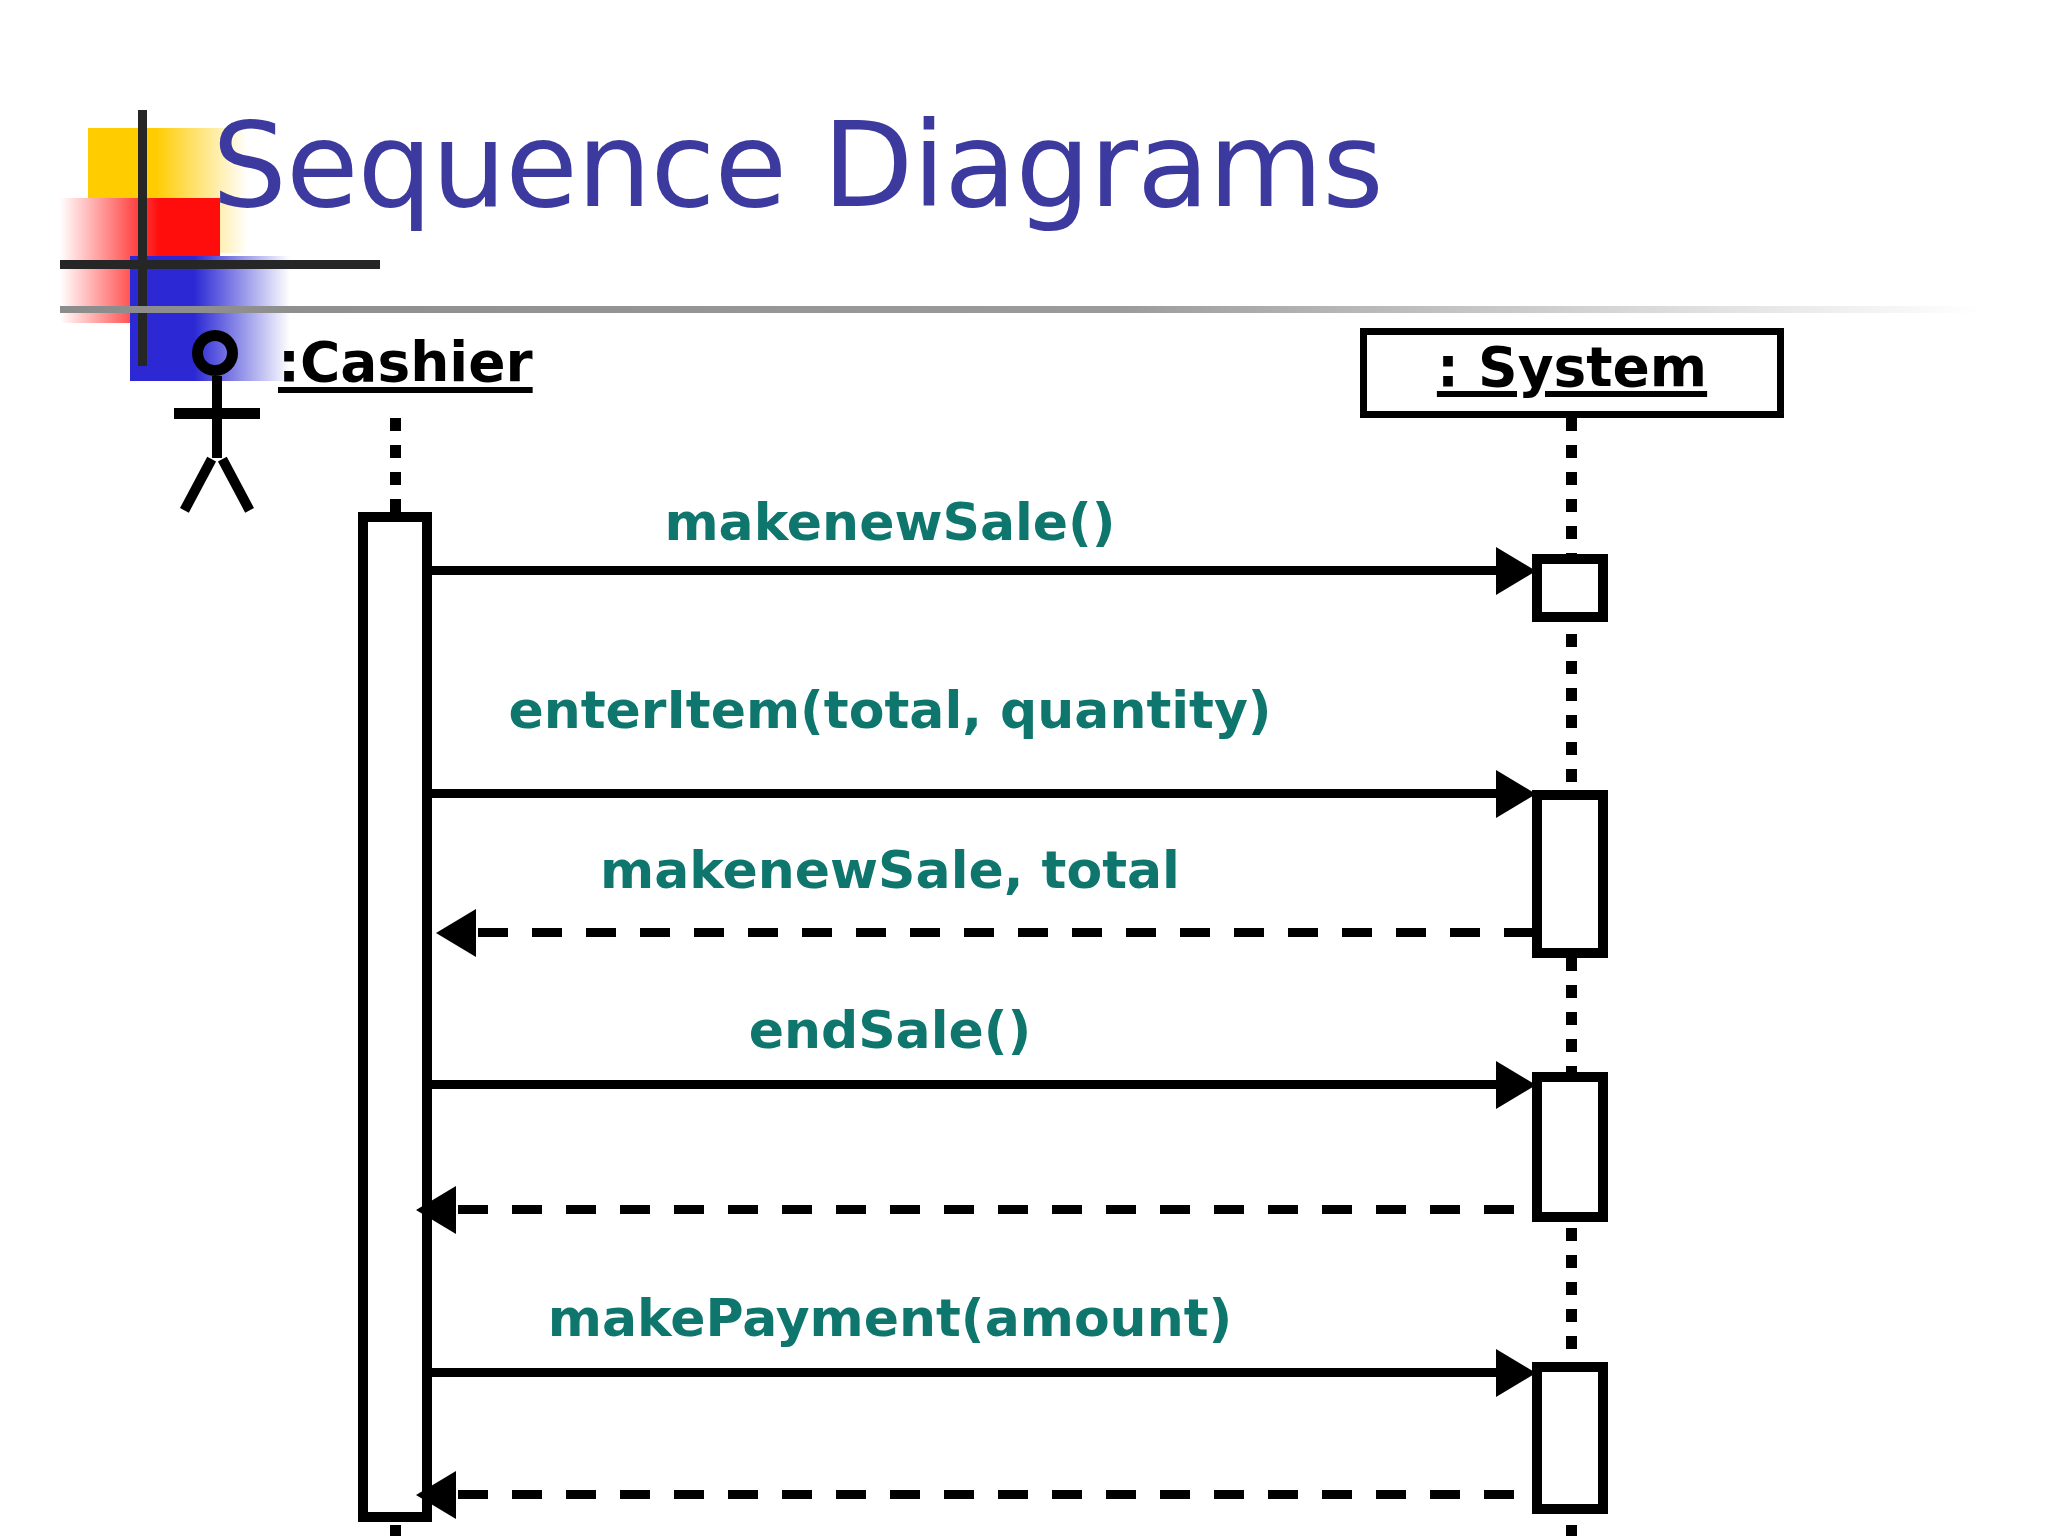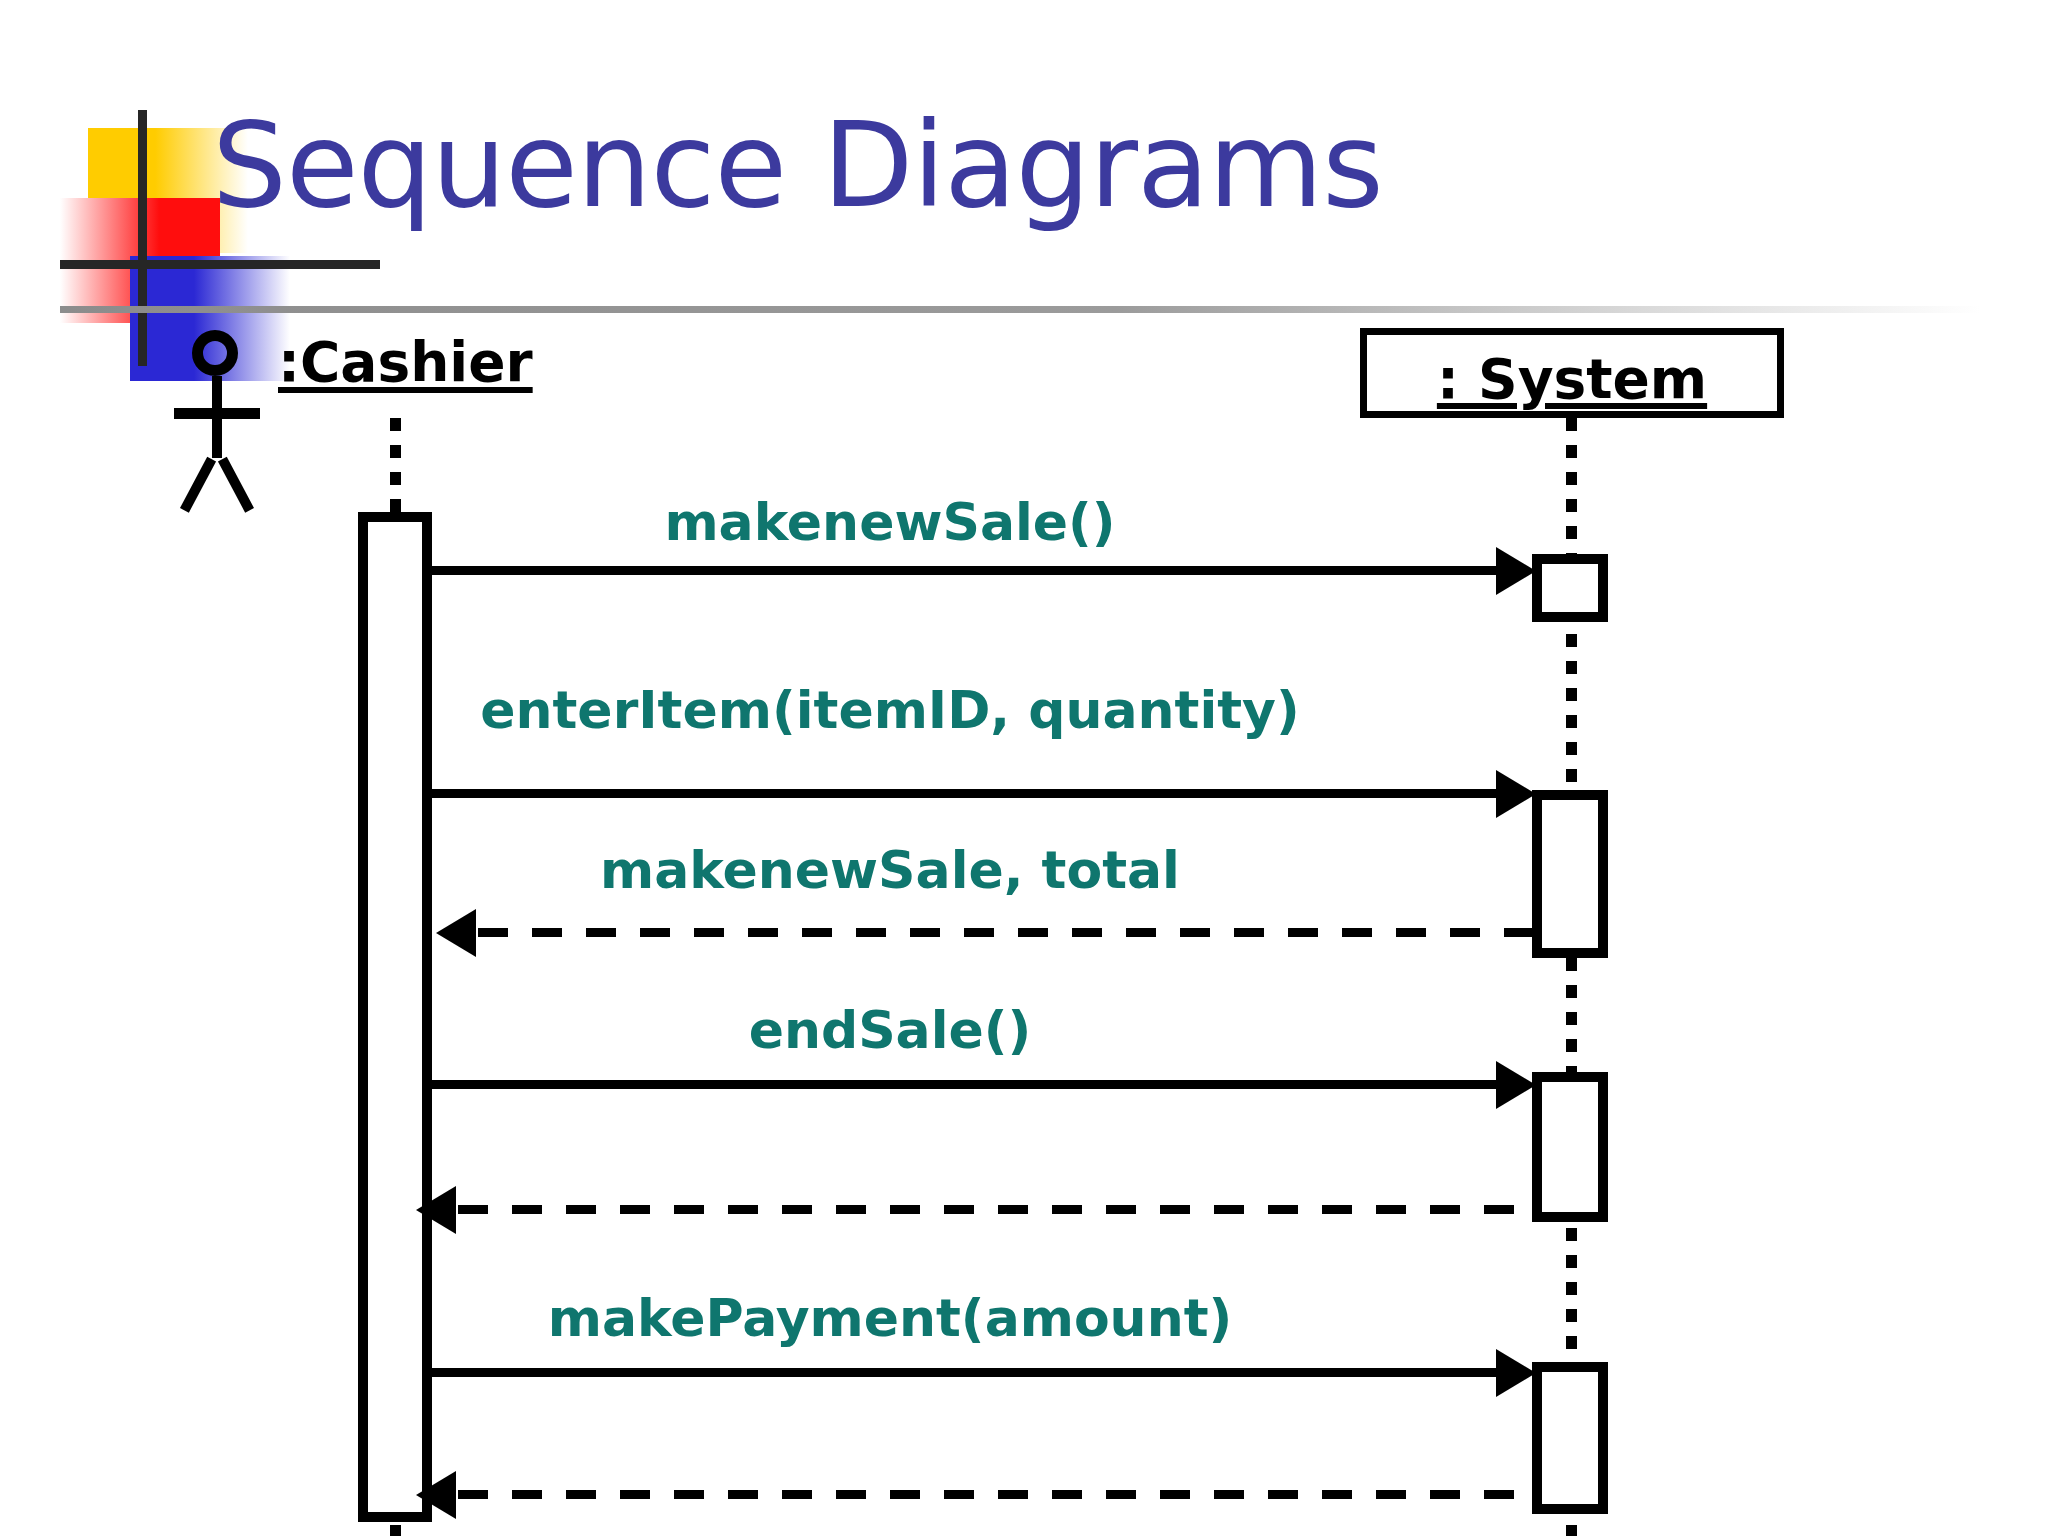--- a/index.html
+++ b/index.html
@@ -100,7 +100,7 @@
     width: 424px; height: 90px;
     border: 7px solid #000; background: #fff;
     box-sizing: border-box;
-    display: flex; align-items: flex-end; justify-content: center;
+    display: flex; align-items: flex-start; justify-content: center;
   }
   #system-label {
     font-size: 55px; font-weight: bold; color: #000;

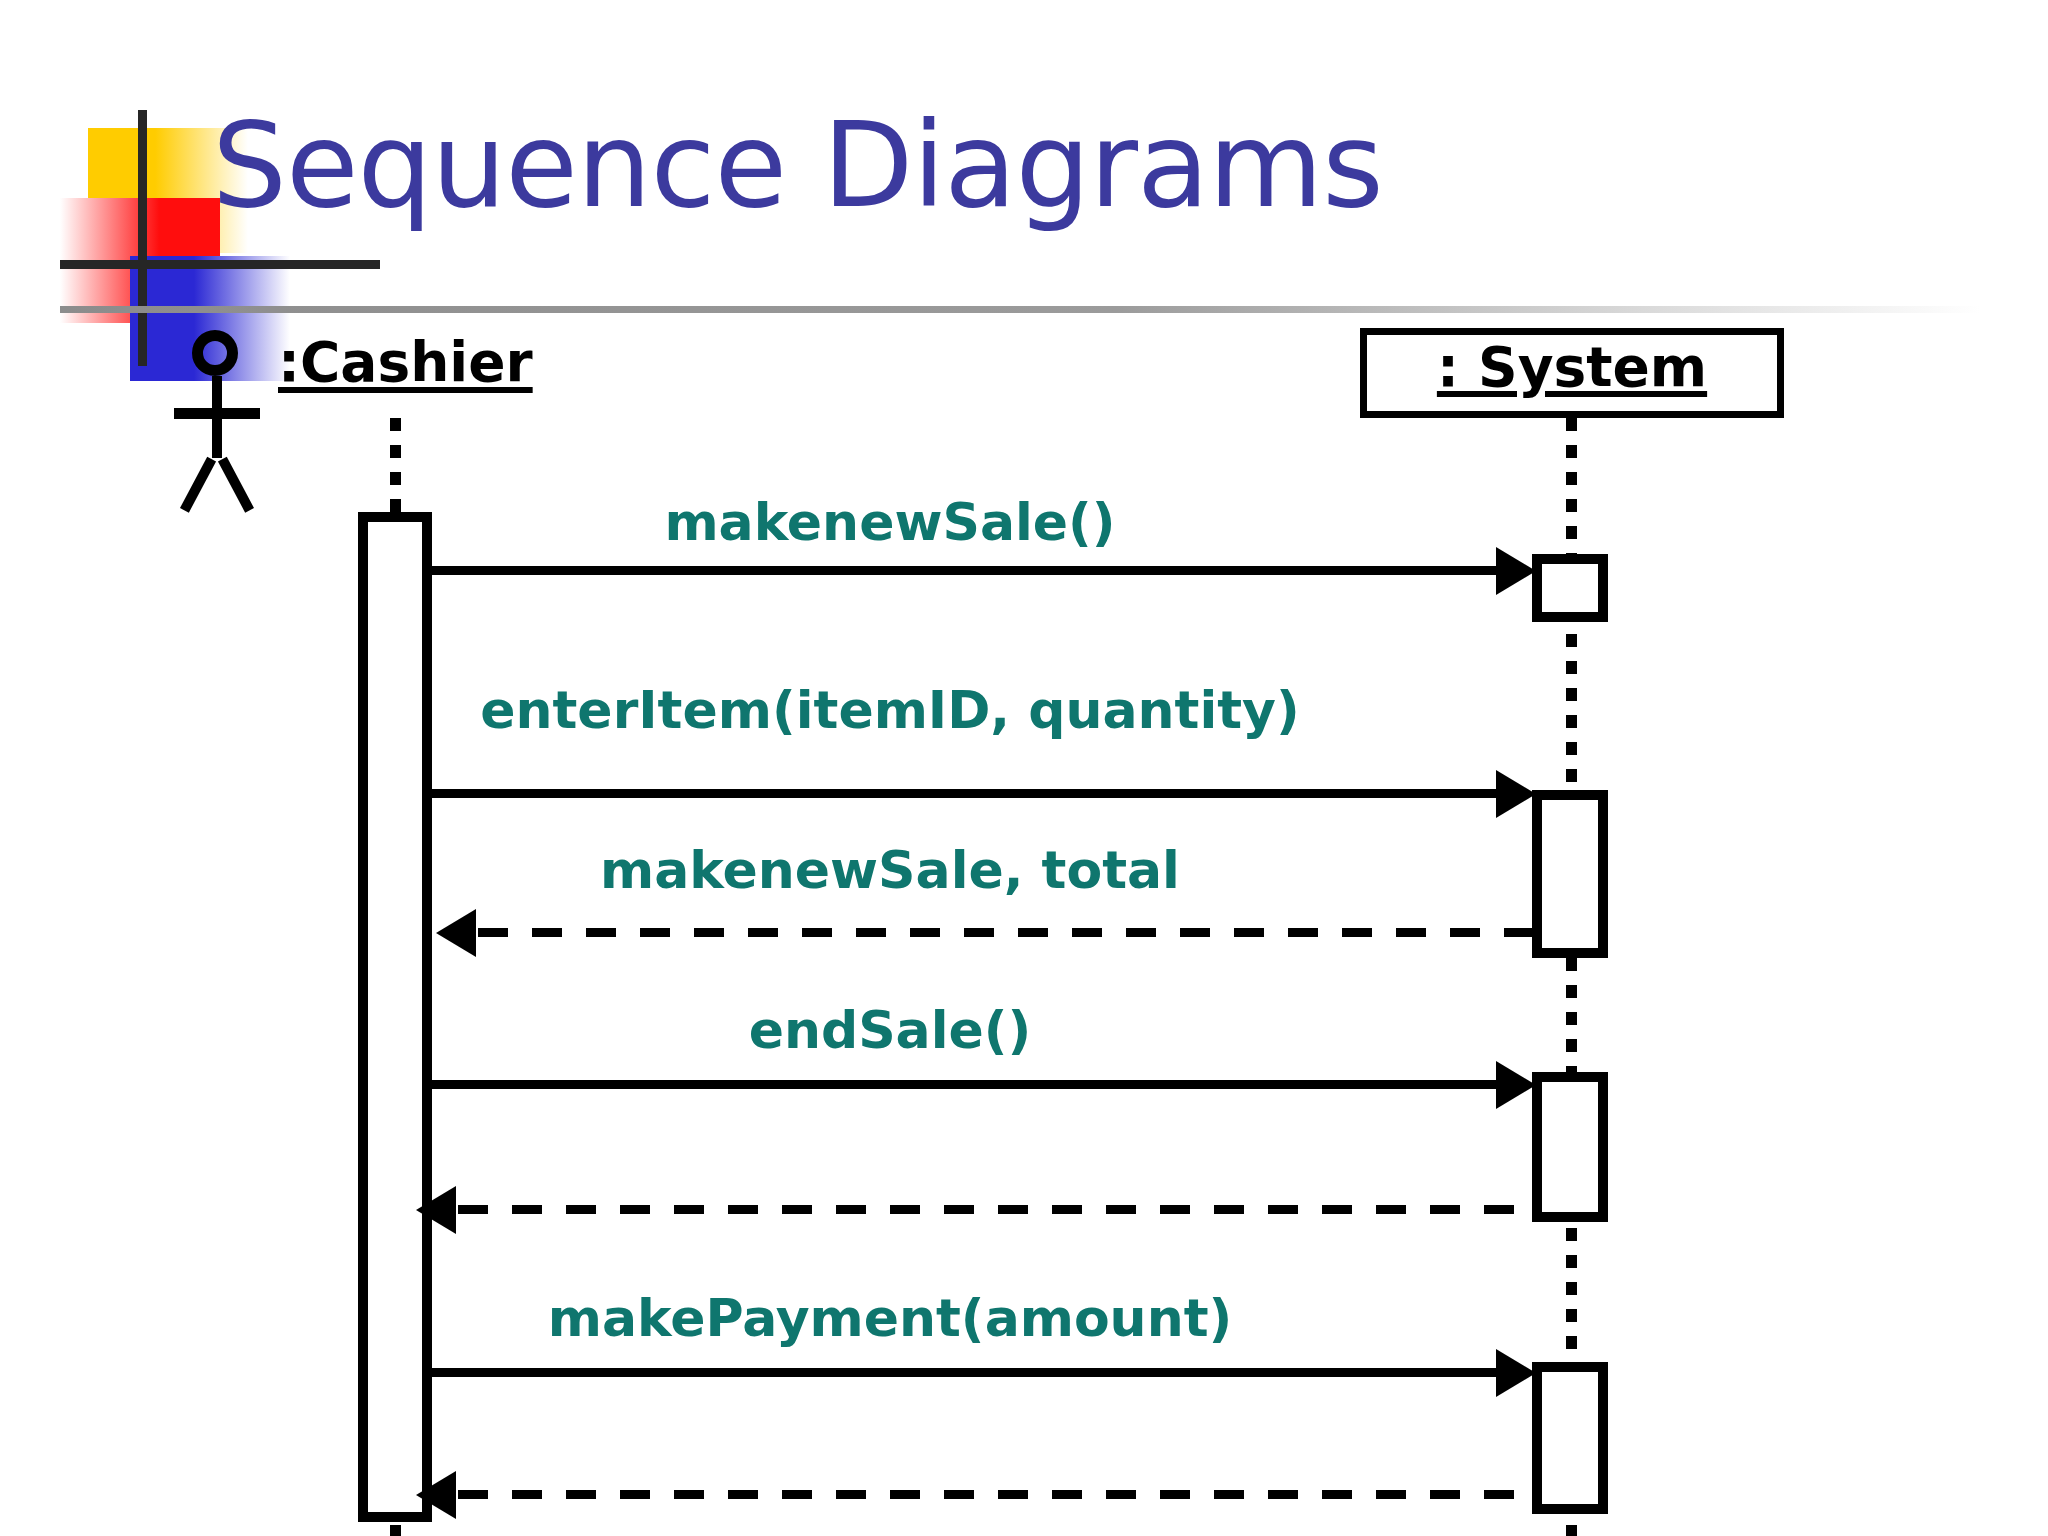--- a/index.html
+++ b/index.html
@@ -197,7 +197,7 @@
   <div class="msg-line-solid" style="left:432px; top:566px; width:1078px;"></div>
   <div class="arrow-right" style="left:1496px; top:547px;"></div>
 
-  <div class="msg-label" style="left:440px; top:680px; width:900px;">enterItem(itemID, quantity)</div>
+  <div class="msg-label" style="left:440px; top:680px; width:900px;">enterItem(total, quantity)</div>
   <div class="msg-line-solid" style="left:432px; top:789px; width:1078px;"></div>
   <div class="arrow-right" style="left:1496px; top:770px;"></div>
 

